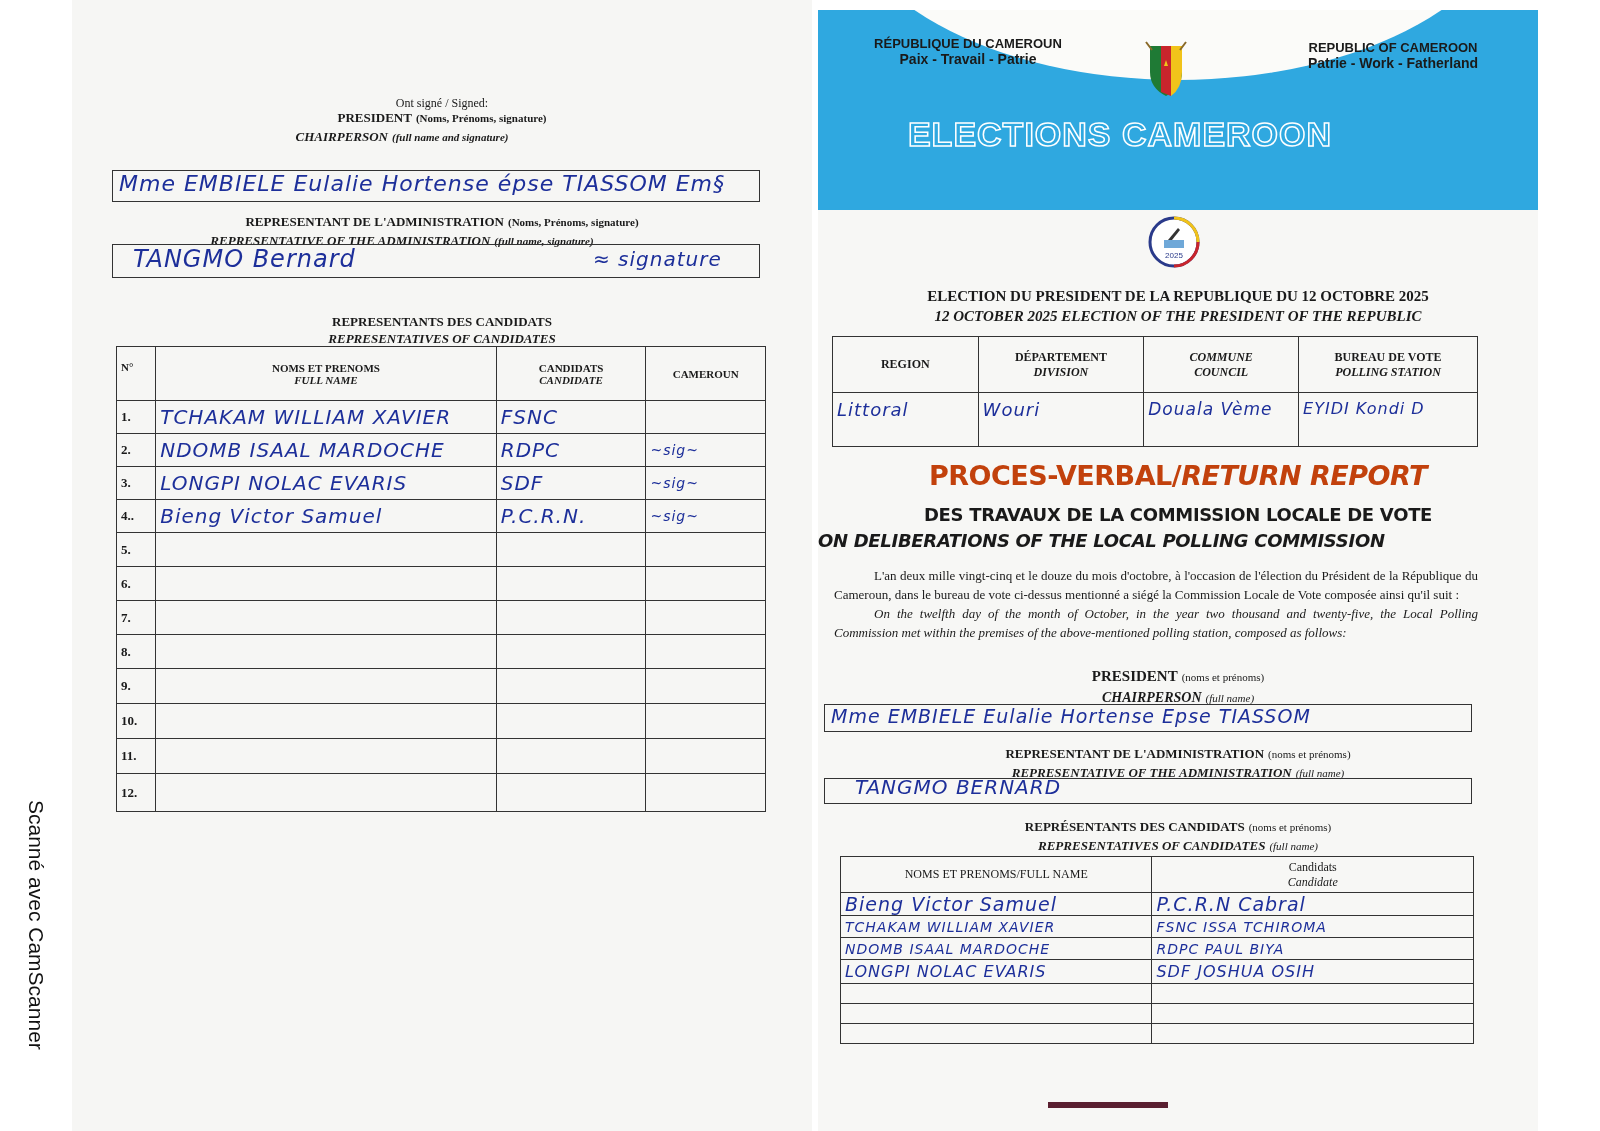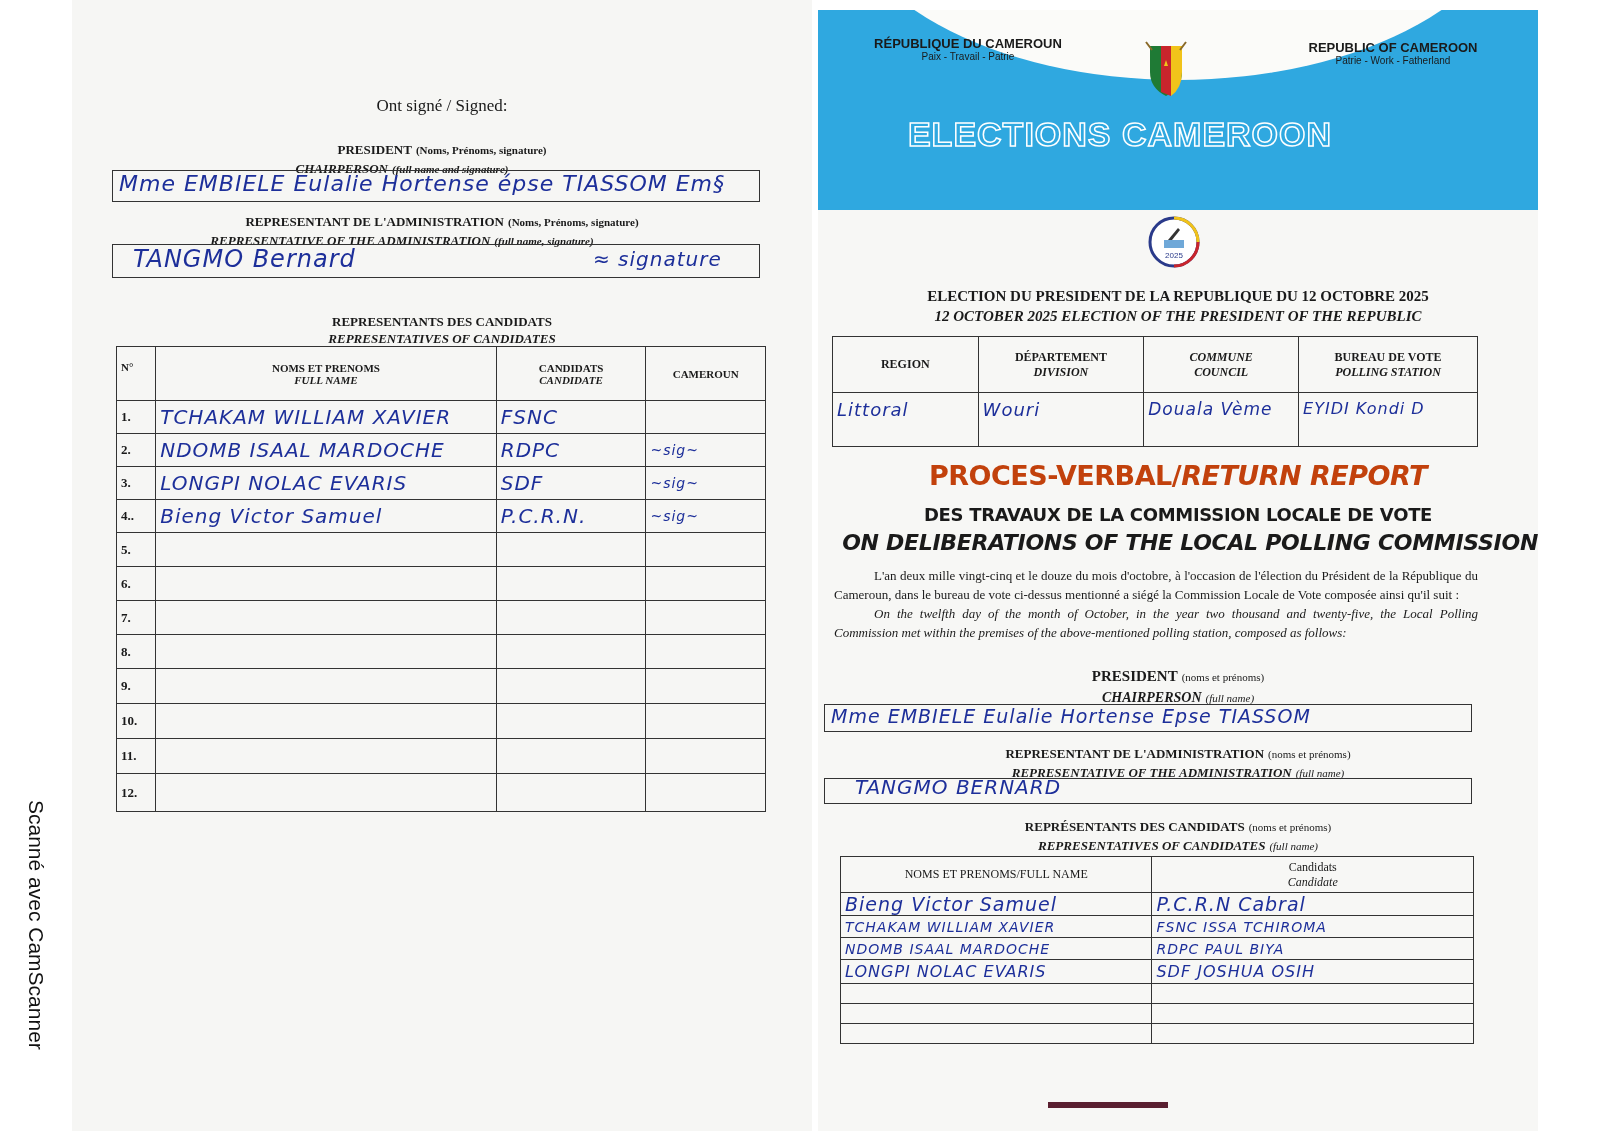--- a/index.html
+++ b/index.html
@@ -33,7 +33,7 @@
   .rep-fr{position:absolute;left:40px;top:26px;width:220px;text-align:center;font-family:"Liberation Sans",sans-serif;}
   .rep-en{position:absolute;left:460px;top:30px;width:230px;text-align:center;font-family:"Liberation Sans",sans-serif;}
   .rep-title{font-weight:bold;font-size:13px;}
-  .rep-motto{font-size:10px;}
+  .rep-motto{font-size:14px;font-weight:bold;}
   .coat{position:absolute;left:326px;top:28px;width:44px;height:60px;}
   .elecam-1{position:absolute;top:105px;left:0;width:604px;text-align:center;font-family:"Liberation Sans",sans-serif;font-size:34px;font-weight:bold;color:#2fa8e0;-webkit-text-stroke:1.5px #ffffff;letter-spacing:1px;}
   .elecam-2{position:absolute;top:143px;left:0;width:720px;text-align:center;font-family:"Liberation Sans",sans-serif;font-size:28px;font-weight:bold;color:#d31f2f;-webkit-text-stroke:1px #ffffff;}

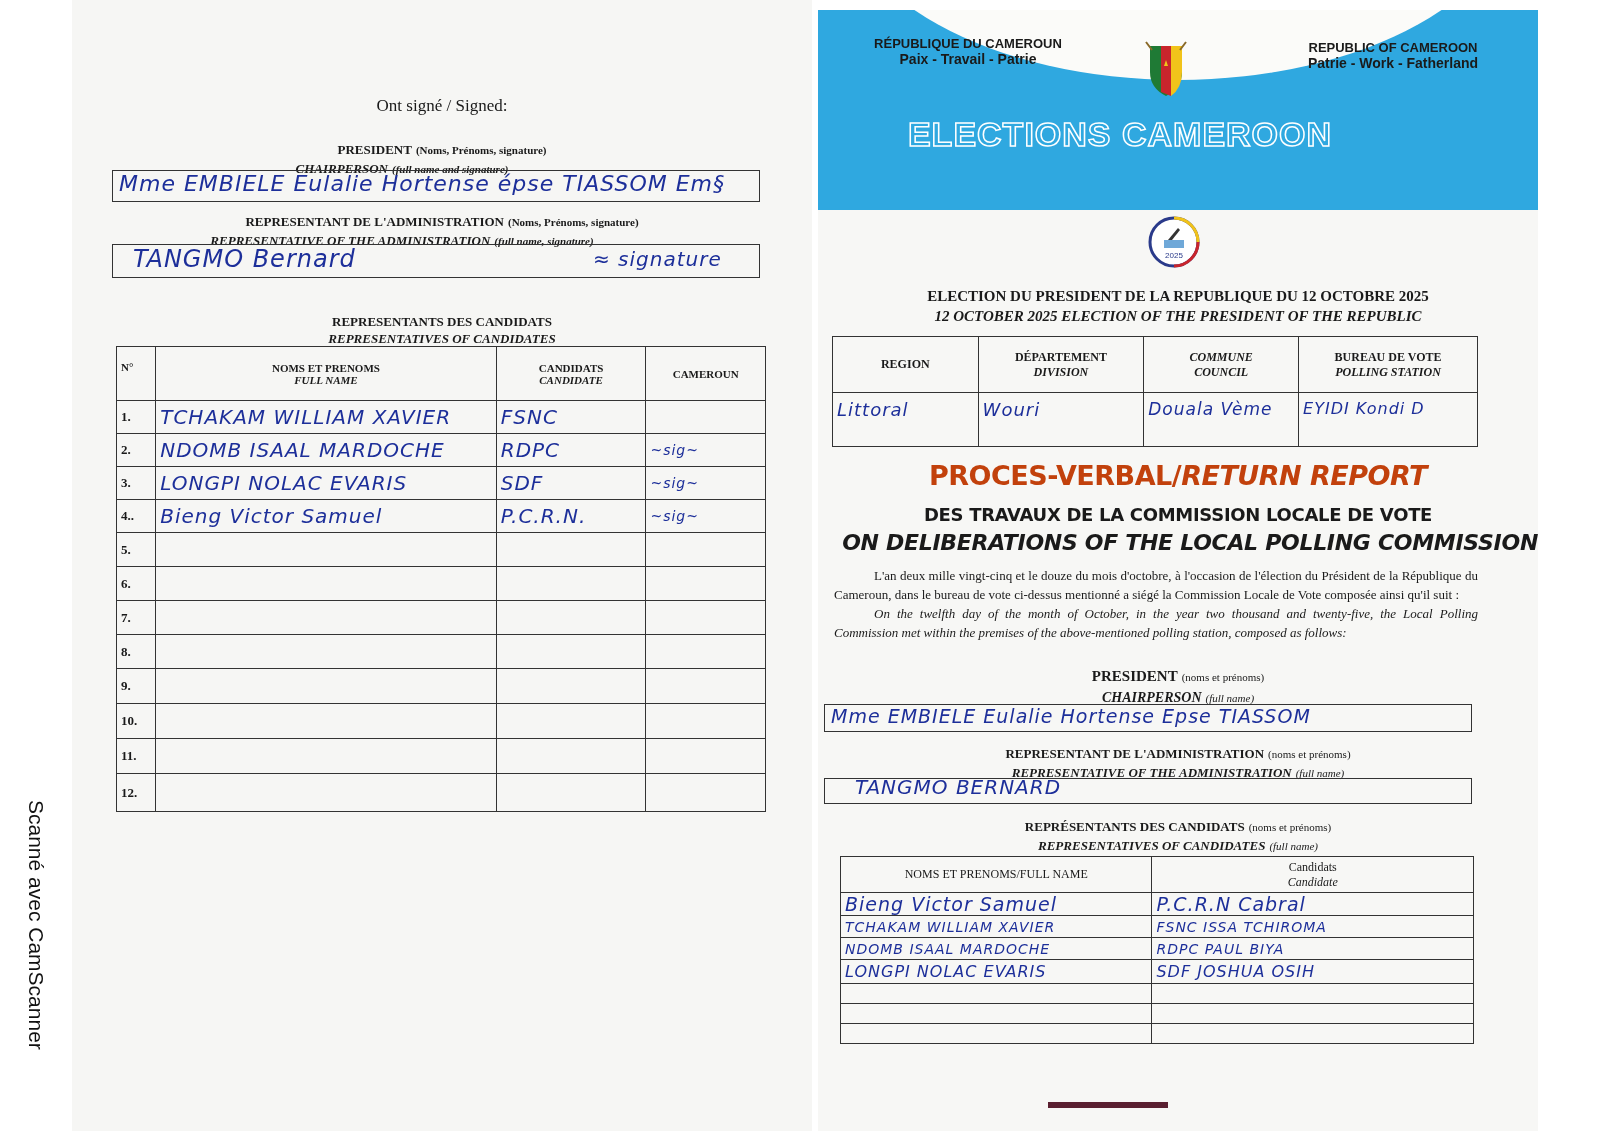--- a/index.html
+++ b/index.html
@@ -14,7 +14,7 @@
   .sm{font-size:11px;font-weight:normal;}
   .lbl-b{font-weight:bold;font-size:13px;}
   .lbl-bi{font-weight:bold;font-style:italic;font-size:13px;}
-  .lp-signed{position:absolute;top:96px;left:0;width:740px;font-size:17px;}
+  .lp-signed{position:absolute;top:96px;left:0;width:740px;font-size:12px;}
   .lp-pres{position:absolute;top:140px;left:0;width:740px;line-height:18px;}
   .box{position:absolute;border:1.5px solid #333;background:transparent;}
   .box .hw{font-size:22px;position:absolute;left:6px;top:0;white-space:nowrap;}

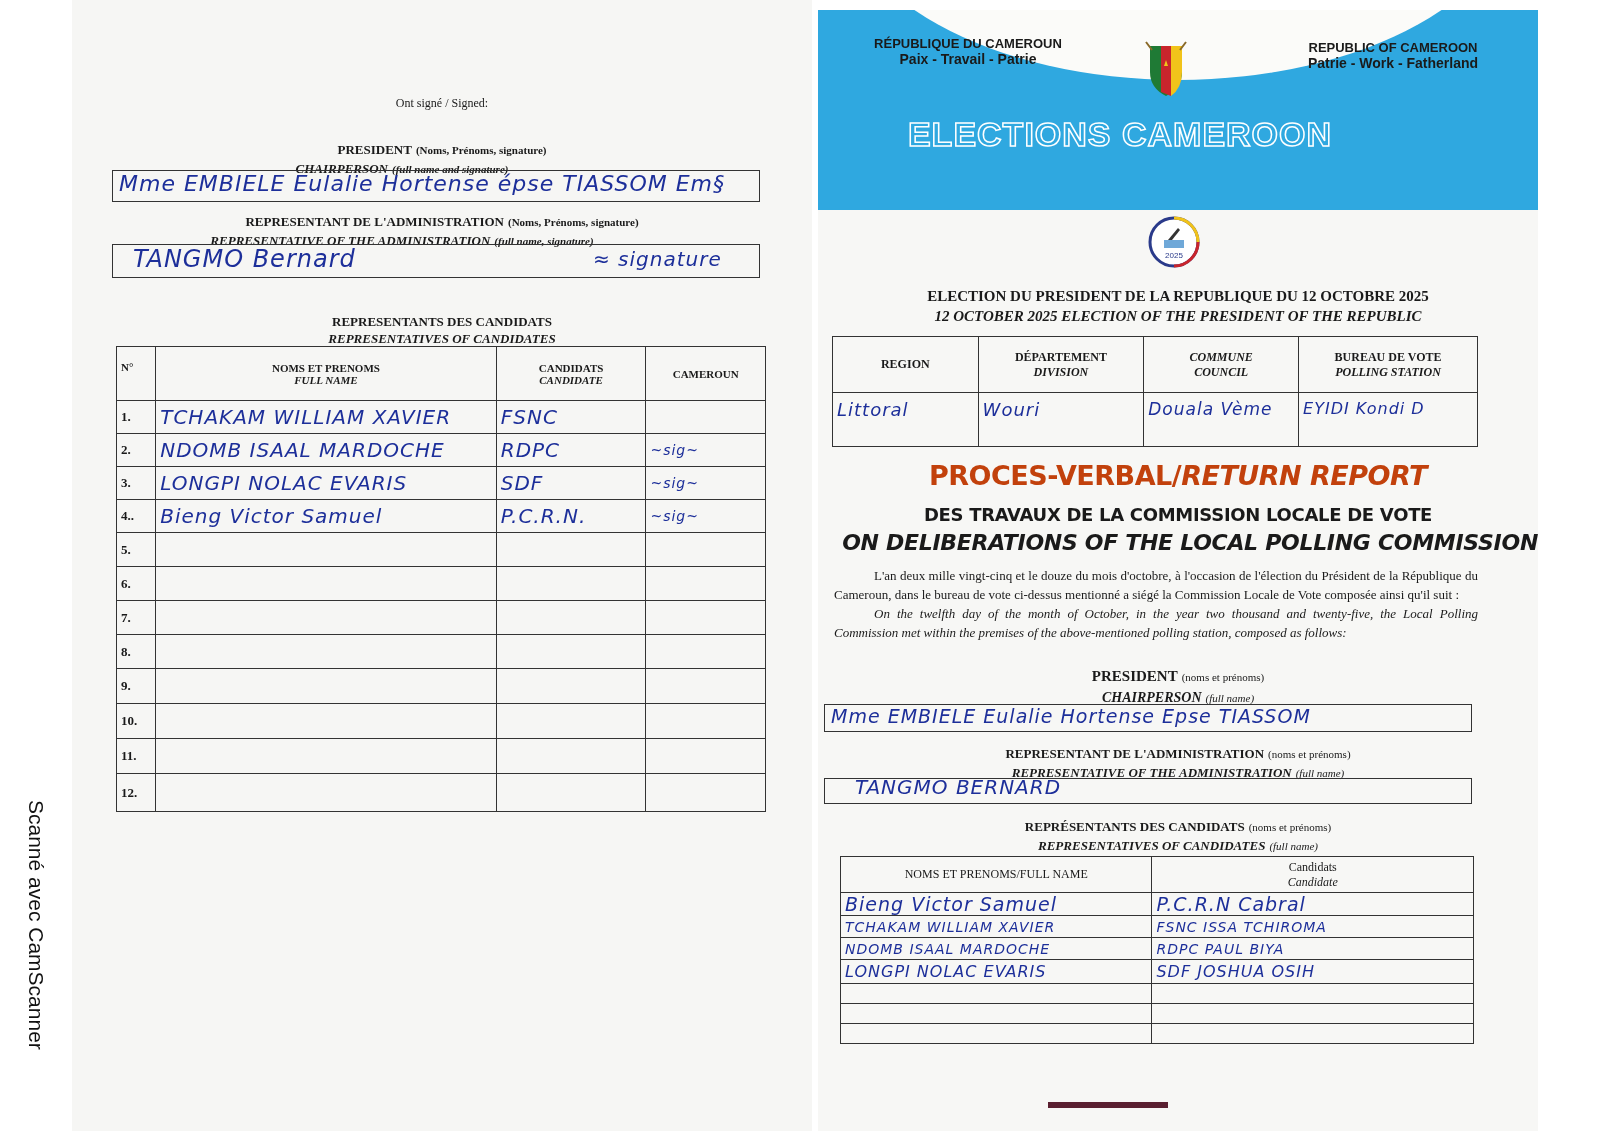--- a/index.html
+++ b/index.html
@@ -15,7 +15,7 @@
   .lbl-b{font-weight:bold;font-size:13px;}
   .lbl-bi{font-weight:bold;font-style:italic;font-size:13px;}
   .lp-signed{position:absolute;top:96px;left:0;width:740px;font-size:12px;}
-  .lp-pres{position:absolute;top:140px;left:0;width:740px;line-height:18px;}
+  .lp-pres{position:absolute;top:108px;left:0;width:740px;line-height:18px;}
   .box{position:absolute;border:1.5px solid #333;background:transparent;}
   .box .hw{font-size:22px;position:absolute;left:6px;top:0;white-space:nowrap;}
   .lp-admin{position:absolute;top:212px;left:0;width:740px;line-height:17px;}

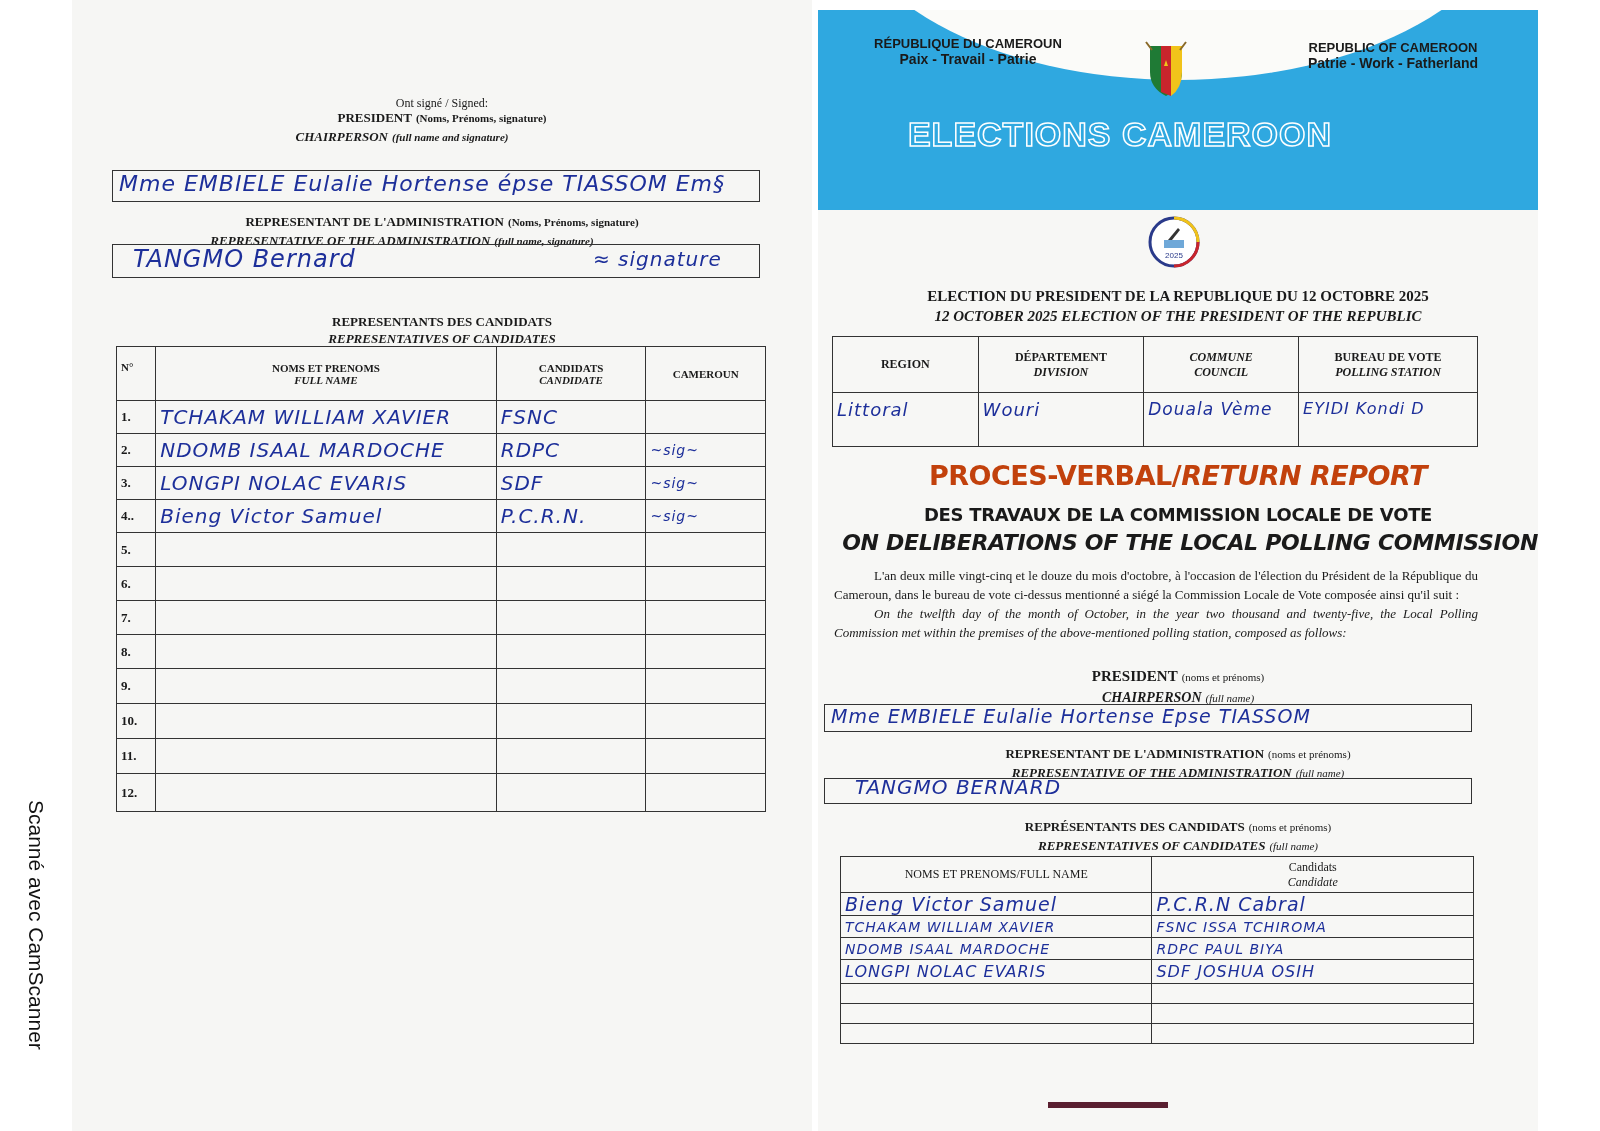--- a/index.html
+++ b/index.html
@@ -43,7 +43,7 @@
   .proc-title{position:absolute;top:450px;left:0;width:720px;text-align:center;font-family:"DejaVu Sans",sans-serif;font-weight:bold;font-size:27px;color:#c2410c;letter-spacing:-0.5px;}
   .proc-title i{font-style:italic;}
   .proc-sub1{position:absolute;top:494px;left:0;width:720px;text-align:center;font-family:"DejaVu Sans",sans-serif;font-weight:bold;font-size:18px;letter-spacing:-0.3px;}
-  .proc-sub2{position:absolute;top:520px;left:0;width:720px;text-align:right;font-family:"DejaVu Sans",sans-serif;font-weight:bold;font-style:italic;font-size:22px;letter-spacing:-0.3px;}
+  .proc-sub2{position:absolute;top:520px;left:0;width:720px;text-align:left;font-family:"DejaVu Sans",sans-serif;font-weight:bold;font-style:italic;font-size:18px;letter-spacing:-0.3px;}
   .intro{position:absolute;top:556px;left:16px;width:644px;font-size:13px;line-height:19px;text-align:justify;}
   .intro p{margin:0;text-indent:40px;}
   .intro p.en{font-style:italic;}

